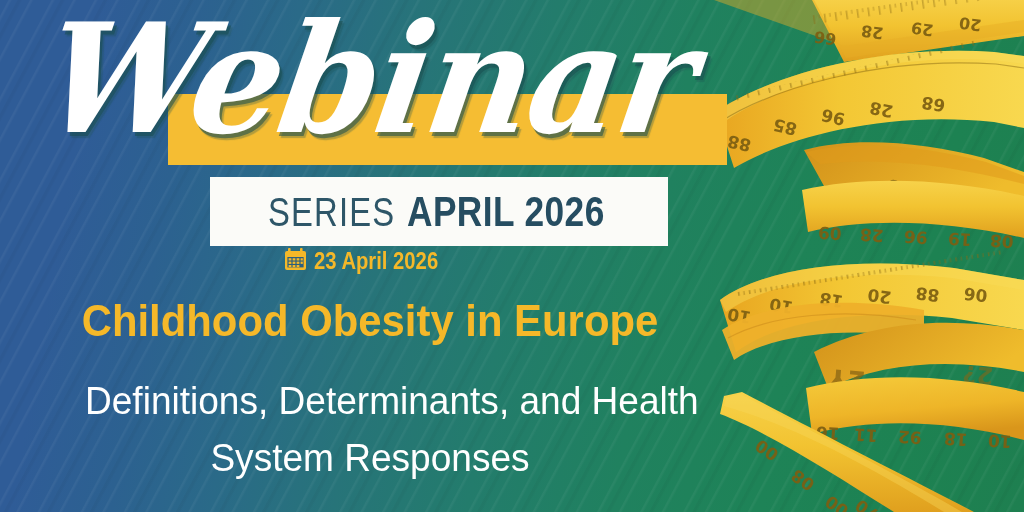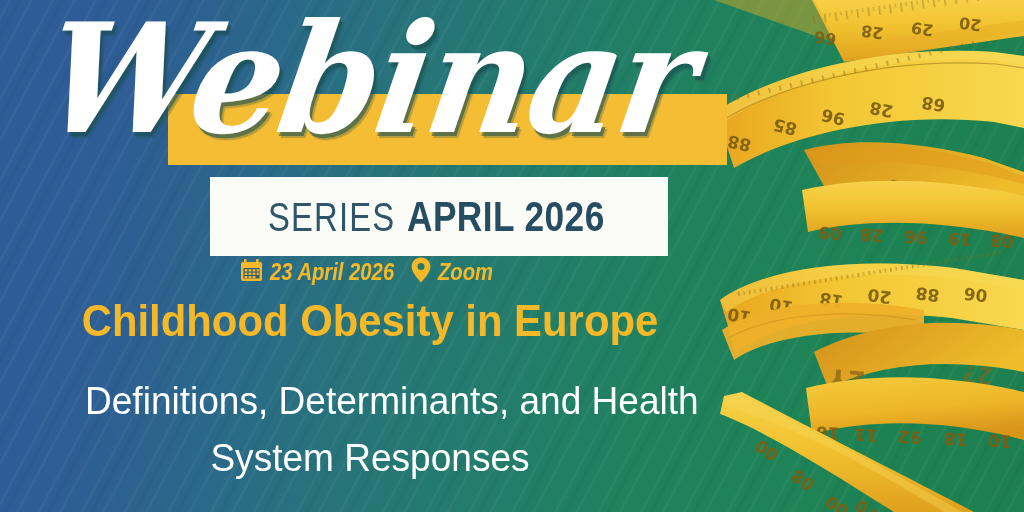--- a/index.html
+++ b/index.html
@@ -115,7 +115,7 @@
     left: 210px;
     top: 177px;
     width: 458px;
-    height: 79px;
+    height: 69px;
     background: #fbfbf8;
     display: flex;
     align-items: center;

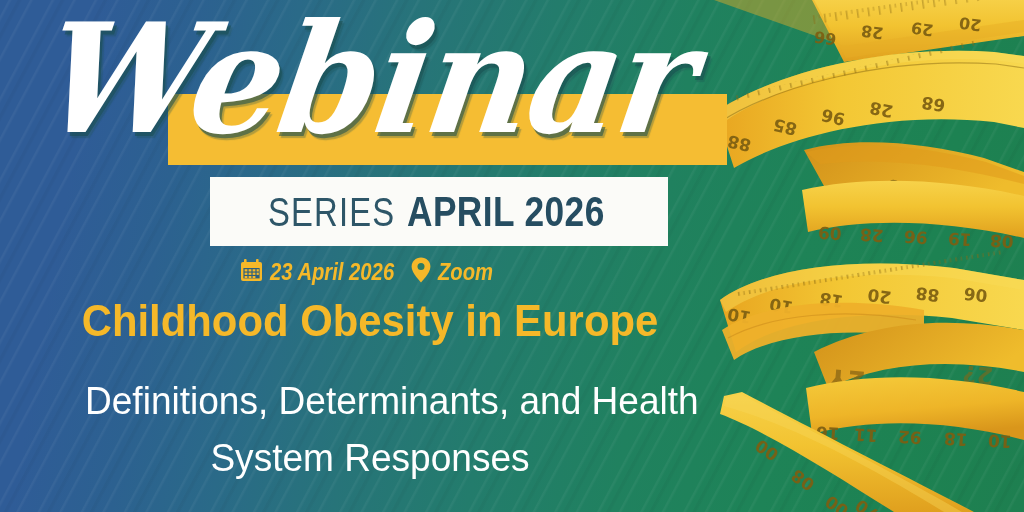--- a/index.html
+++ b/index.html
@@ -149,14 +149,13 @@
   #meta-row {
     position: absolute;
     left: 0;
-    top: 255px;
+    top: 244px;
     width: 740px;
     height: 34px;
     display: flex;
     align-items: center;
     justify-content: center;
     color: #f5b829;
-    font-style: italic;
   }
   .meta-item {
     display: flex;

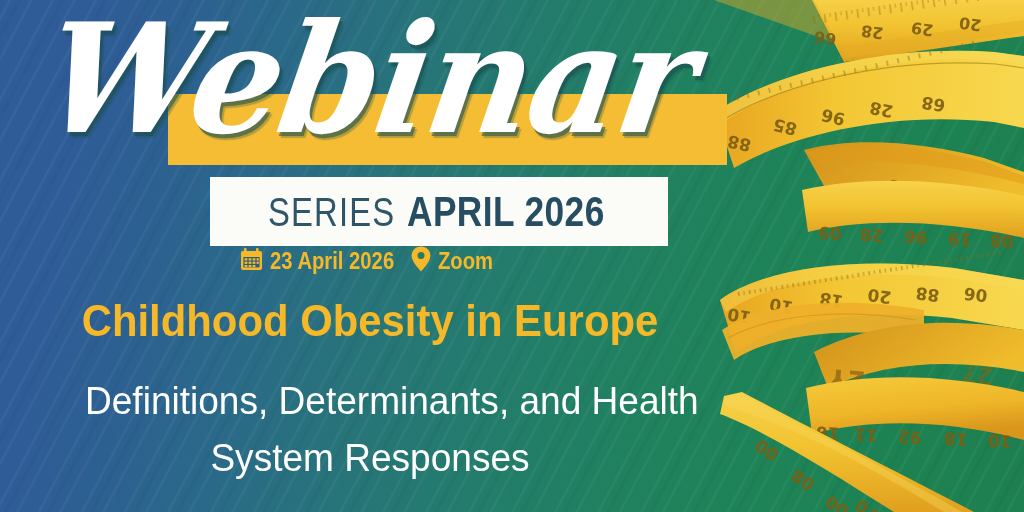--- a/index.html
+++ b/index.html
@@ -420,16 +420,6 @@
       </div>
 
 
-      <div class="meta-item">
-        <span class="meta-icon">
-          <svg width="20" height="27" viewBox="0 0 20 27" xmlns="http://www.w3.org/2000/svg">
-            <path d="M10 0.6 C 4.6 0.6 0.6 4.6 0.6 9.8 C 0.6 16.2 10 25.4 10 25.4
-                     C 10 25.4 19.4 16.2 19.4 9.8 C 19.4 4.6 15.4 0.6 10 0.6 Z" fill="#f5b829"></path>
-            <circle cx="10" cy="9.6" r="3.5" fill="#2a7a63"></circle>
-          </svg>
-        </span>
-        <span class="meta-text">Zoom</span>
-      </div>
 
     </div>
 

